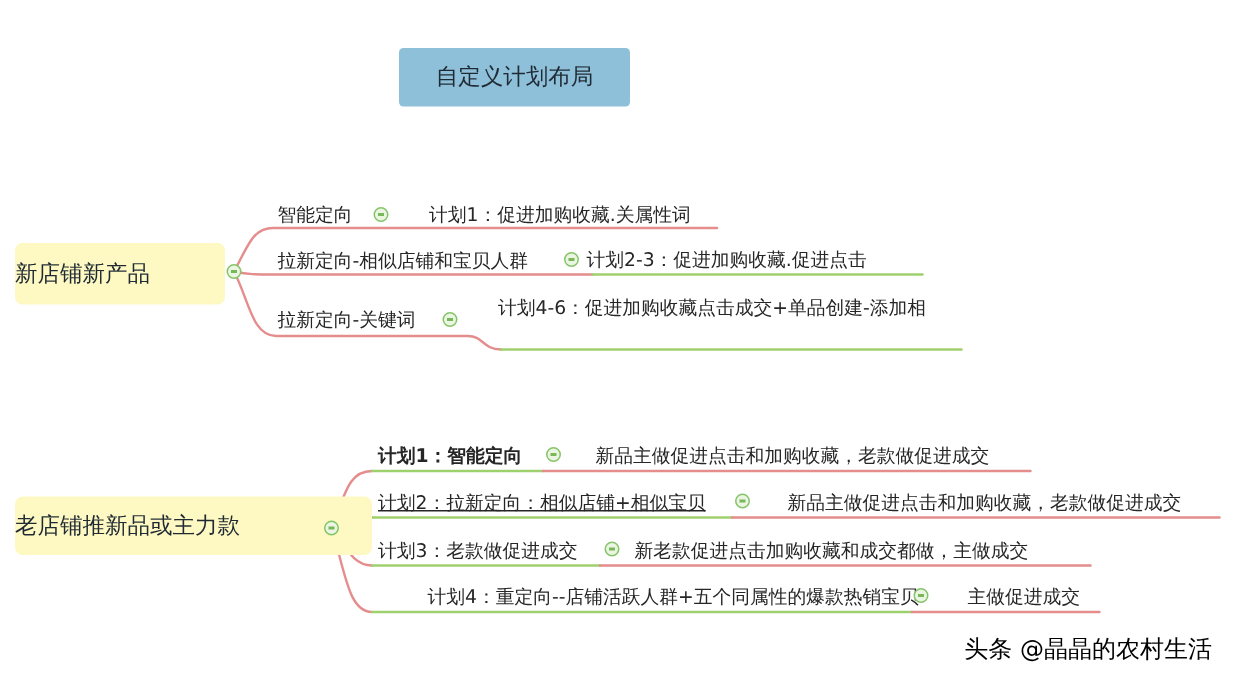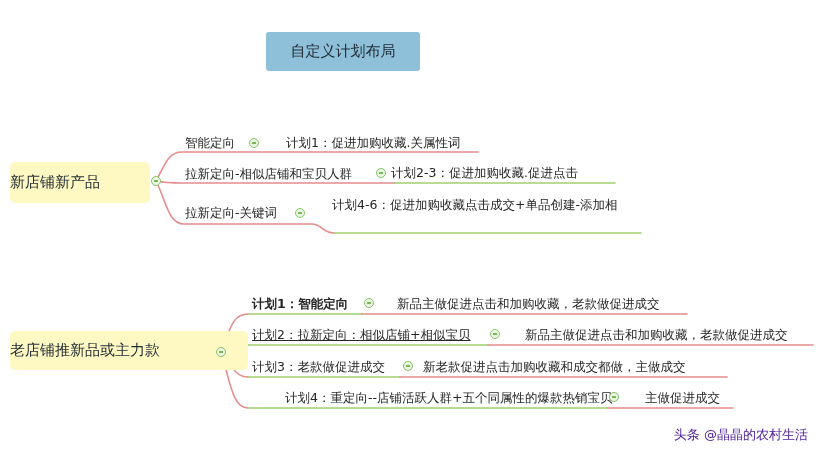--- a/index.html
+++ b/index.html
@@ -34,7 +34,7 @@
   .collapse { position: absolute; }
   svg.lines { position: absolute; left: 0; top: 0; }
   .watermark {
-    right: 14px; bottom: 12px; font-size: 13px; color: #4c1d95;
+    right: 14px; bottom: 12px; font-size: 16px; color: #000000;
     text-shadow: 0 0 2px #fff, 1px 1px 0 #fff;
   }
 </style>

